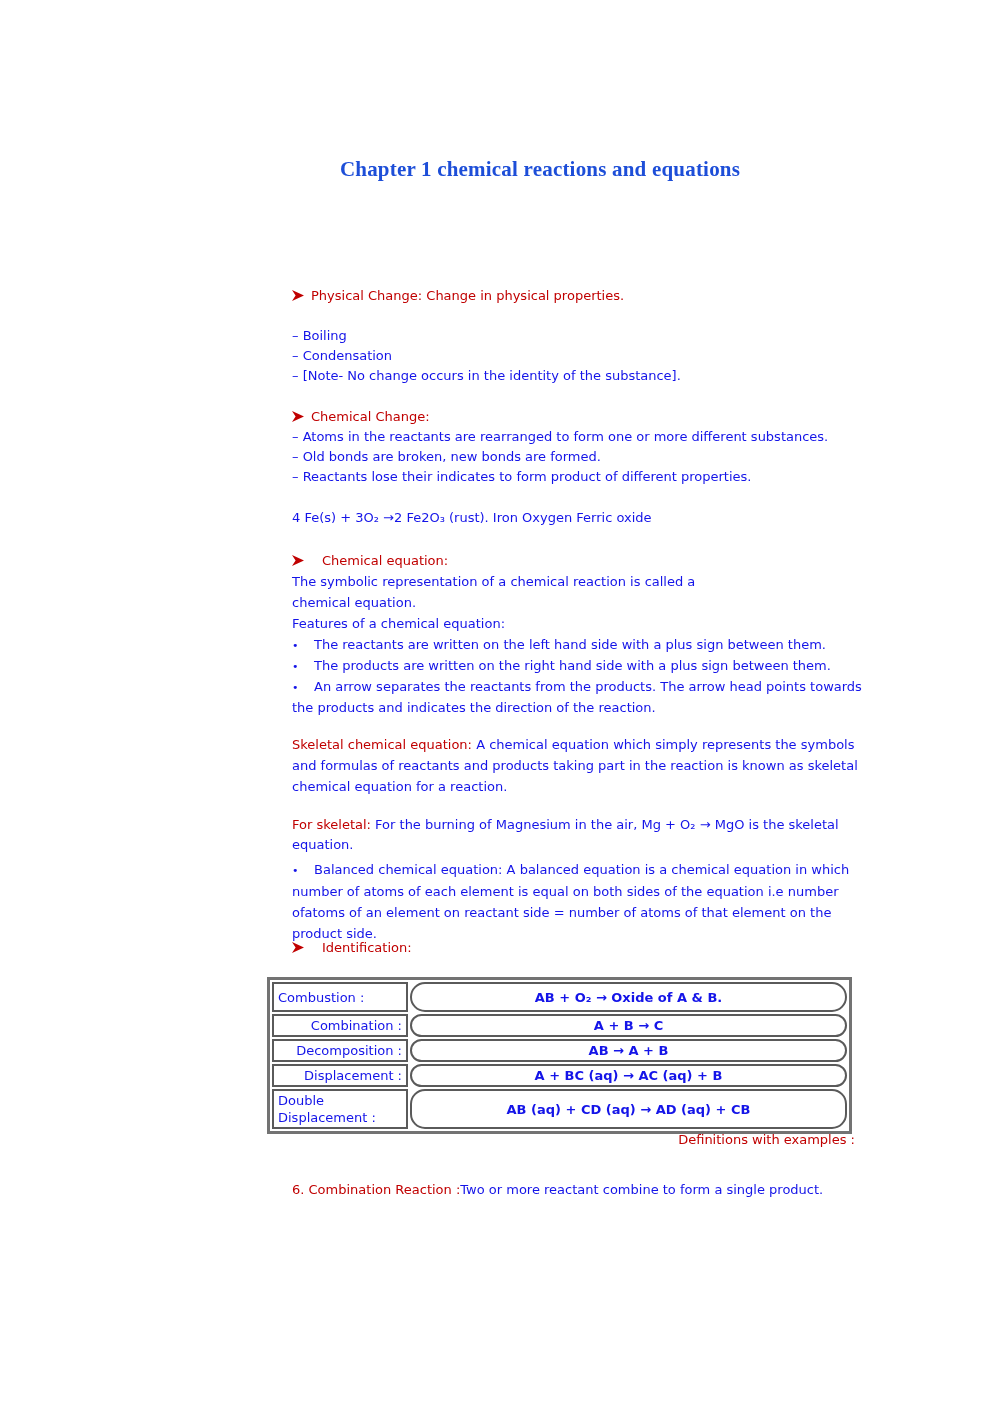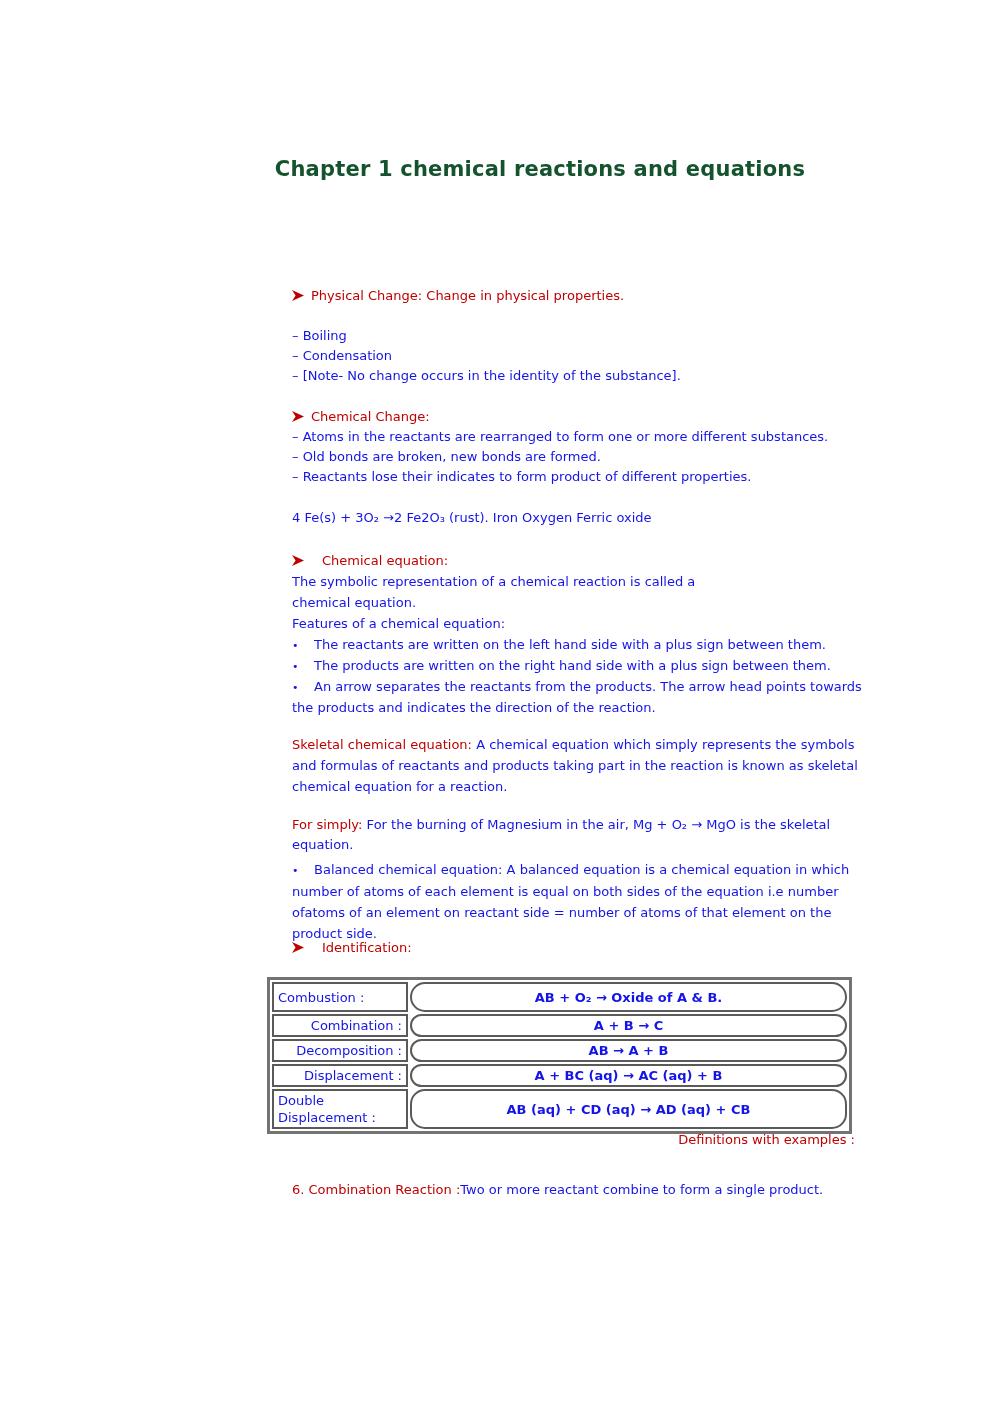--- a/index.html
+++ b/index.html
@@ -25,8 +25,9 @@
     top:156px;left:240px;width:600px;
     text-align:center;
     font-size:21px;line-height:27px;
-    font-weight:bold;color:#14532d;
+    font-weight:bold;color:#1d4ed8;
     letter-spacing:0.2px;
+    font-family:Liberation Serif, serif;
   }
   .arr-icon{display:inline-block;vertical-align:-1px;margin-right:7px;}
   .arr-icon.tab{margin-right:18px;}

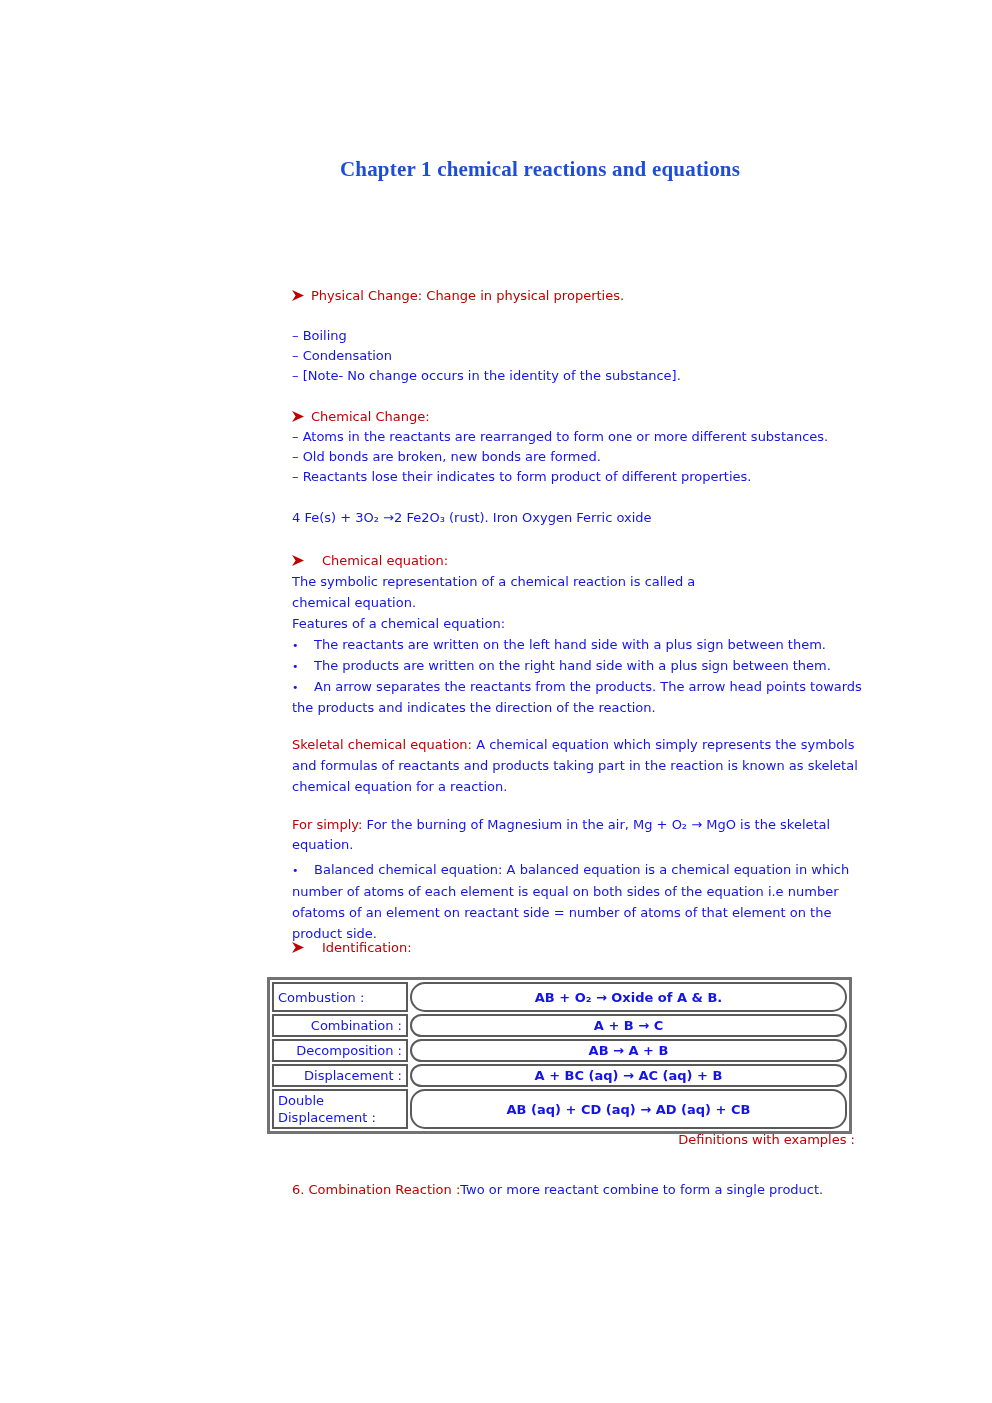--- a/index.html
+++ b/index.html
@@ -106,7 +106,7 @@
   </div>
 
   <div class="t" style="top:815px;width:590px">
-    <span class="red">For simply:</span><span> For the burning of Magnesium in the air, Mg + O₂ → MgO is the skeletal equation.</span>
+    <span class="red">For skeletal:</span><span> For the burning of Magnesium in the air, Mg + O₂ → MgO is the skeletal equation.</span>
   </div>
 
   <div class="t lh21" style="top:859px;width:580px">

